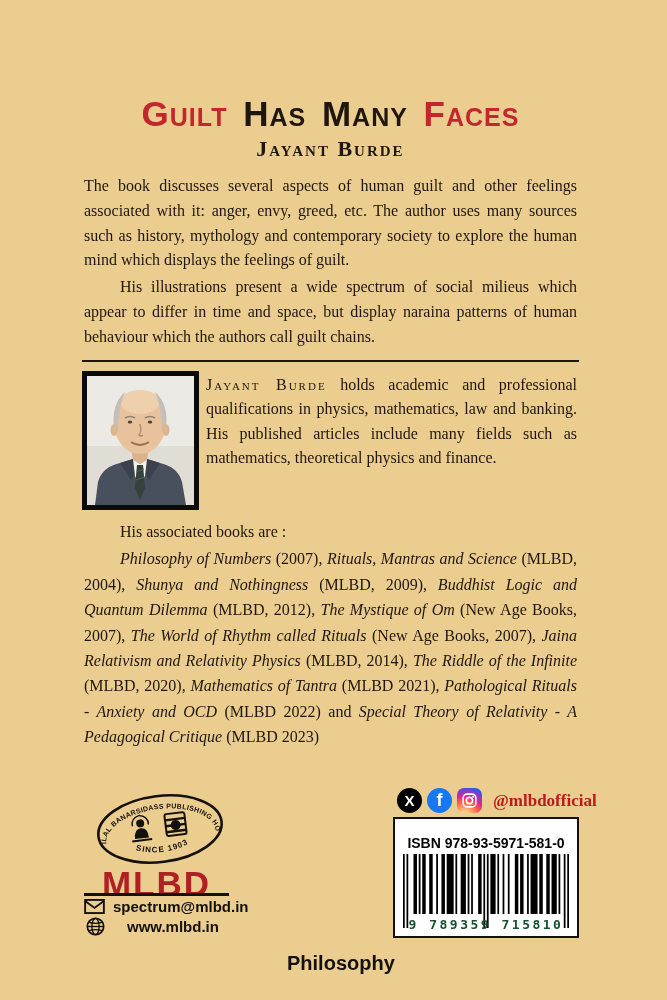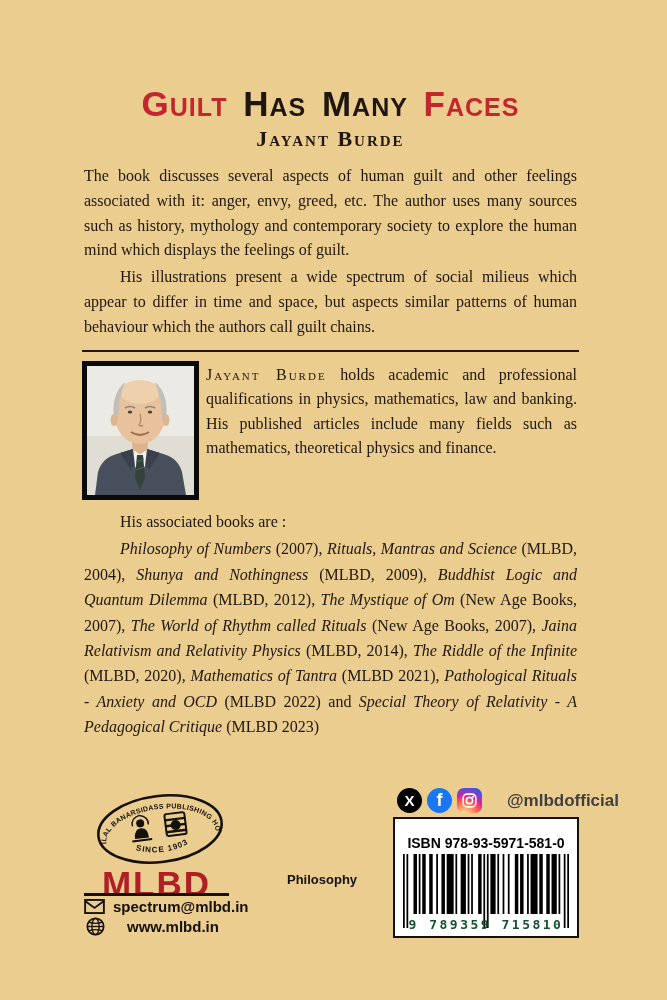--- a/index.html
+++ b/index.html
@@ -10,7 +10,7 @@
     color:var(--text_black,#1e160f);
     overflow:hidden;
   }
-  .content{position:absolute; left:82px; top:0; width:497px;}
+  .content{position:absolute; left:82px; top:10px; width:497px;}
   .title{
     margin:84px 0 0 0; text-align:center;
     font-family:"Liberation Sans", sans-serif;

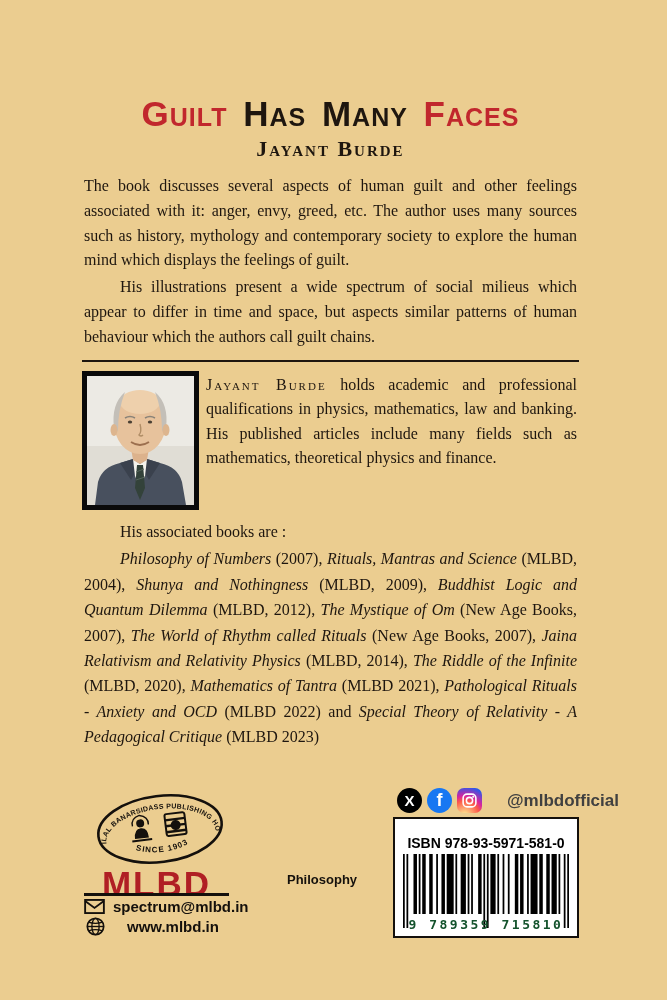--- a/index.html
+++ b/index.html
@@ -106,7 +106,7 @@
     <div class="author">Jayant Burde</div>
 
     <p class="para first">The book discusses several aspects of human guilt and other feelings associated with it: anger, envy, greed, etc. The author uses many sources such as history, mythology and contemporary society to explore the human mind which displays the feelings of guilt.</p>
-    <p class="para indent">His illustrations present a wide spectrum of social milieus which appear to differ in time and space, but aspects similar patterns of human behaviour which the authors call guilt chains.</p>
+    <p class="para indent">His illustrations present a wide spectrum of social milieus which appear to differ in time and space, but display naraina patterns of human behaviour which the authors call guilt chains.</p>
 
     <hr class="rule">
 

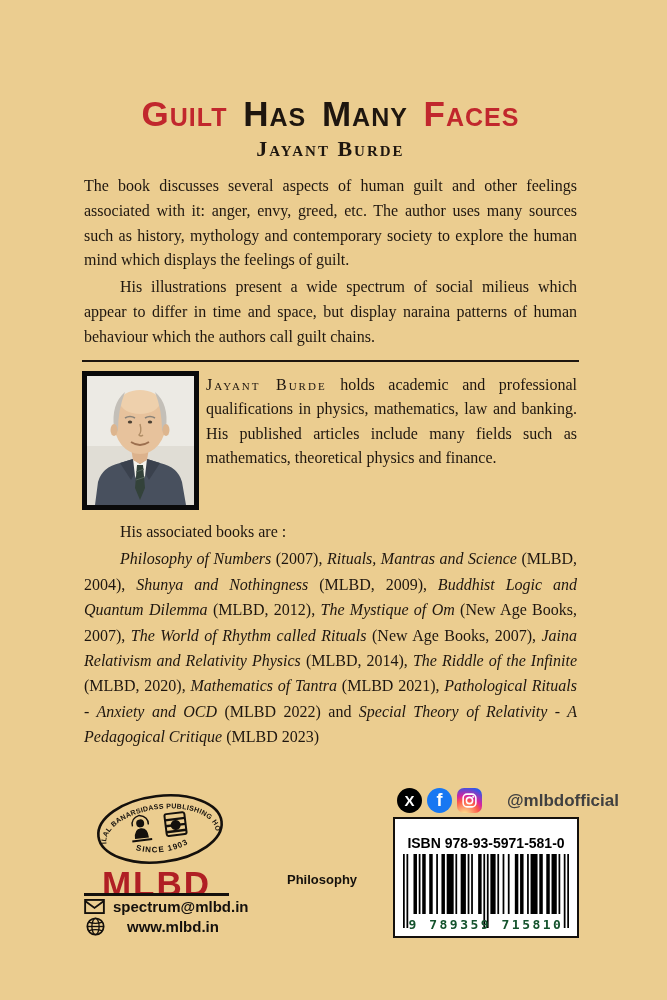--- a/index.html
+++ b/index.html
@@ -77,8 +77,8 @@
     background:radial-gradient(circle at 30% 110%, #fdf497 0%, #fd5949 45%, #d6249f 60%, #285aeb 90%);
   }
   .handle{
-    margin-left:20px;
-    font-family:Liberation Sans, sans-serif; font-weight:bold; font-size:17px; color:#404040;
+    margin-left:6px;
+    font-family:Liberation Serif, serif; font-weight:bold; font-size:17px; color:#b91c1c;
   }
   .barcode-box{
     position:absolute; left:393px; top:817px; width:186px; height:121px; box-sizing:border-box;

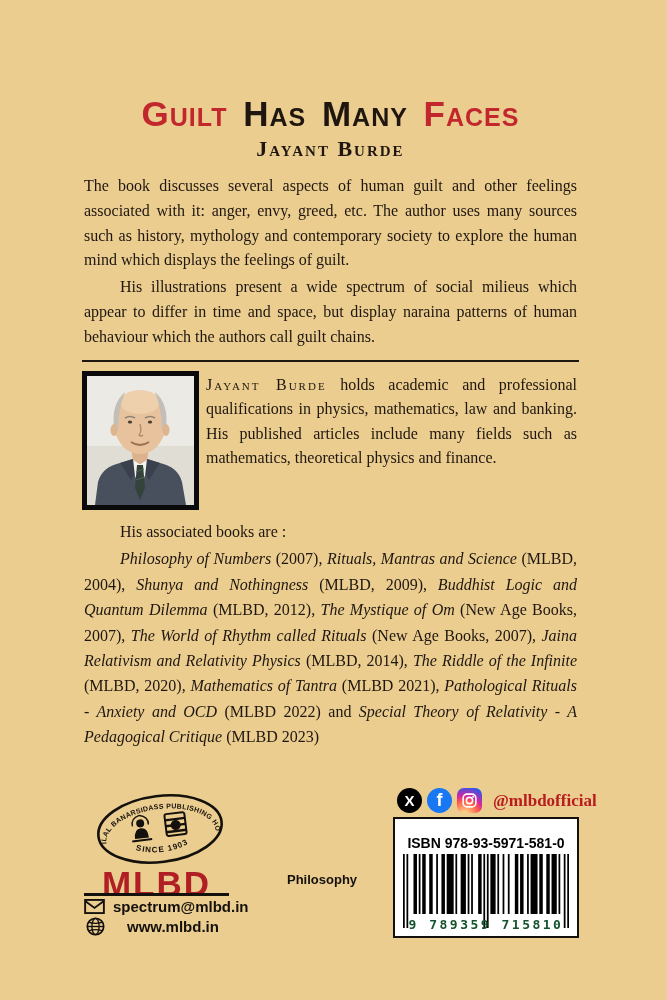--- a/index.html
+++ b/index.html
@@ -61,8 +61,8 @@
   .web-row{left:86px; top:917px;}
   .web-row span{margin-left:14px;}
   .category{
-    position:absolute; left:287px; top:872px;
-    font-family:"Liberation Sans", sans-serif; font-weight:bold; font-size:13px; color:#14100c;
+    position:absolute; left:287px; top:952px;
+    font-family:"Liberation Sans", sans-serif; font-weight:bold; font-size:20px; color:#14100c;
   }
   .social-row{position:absolute; left:397px; top:788px; display:flex; align-items:center; gap:5px;}
   .soc{

